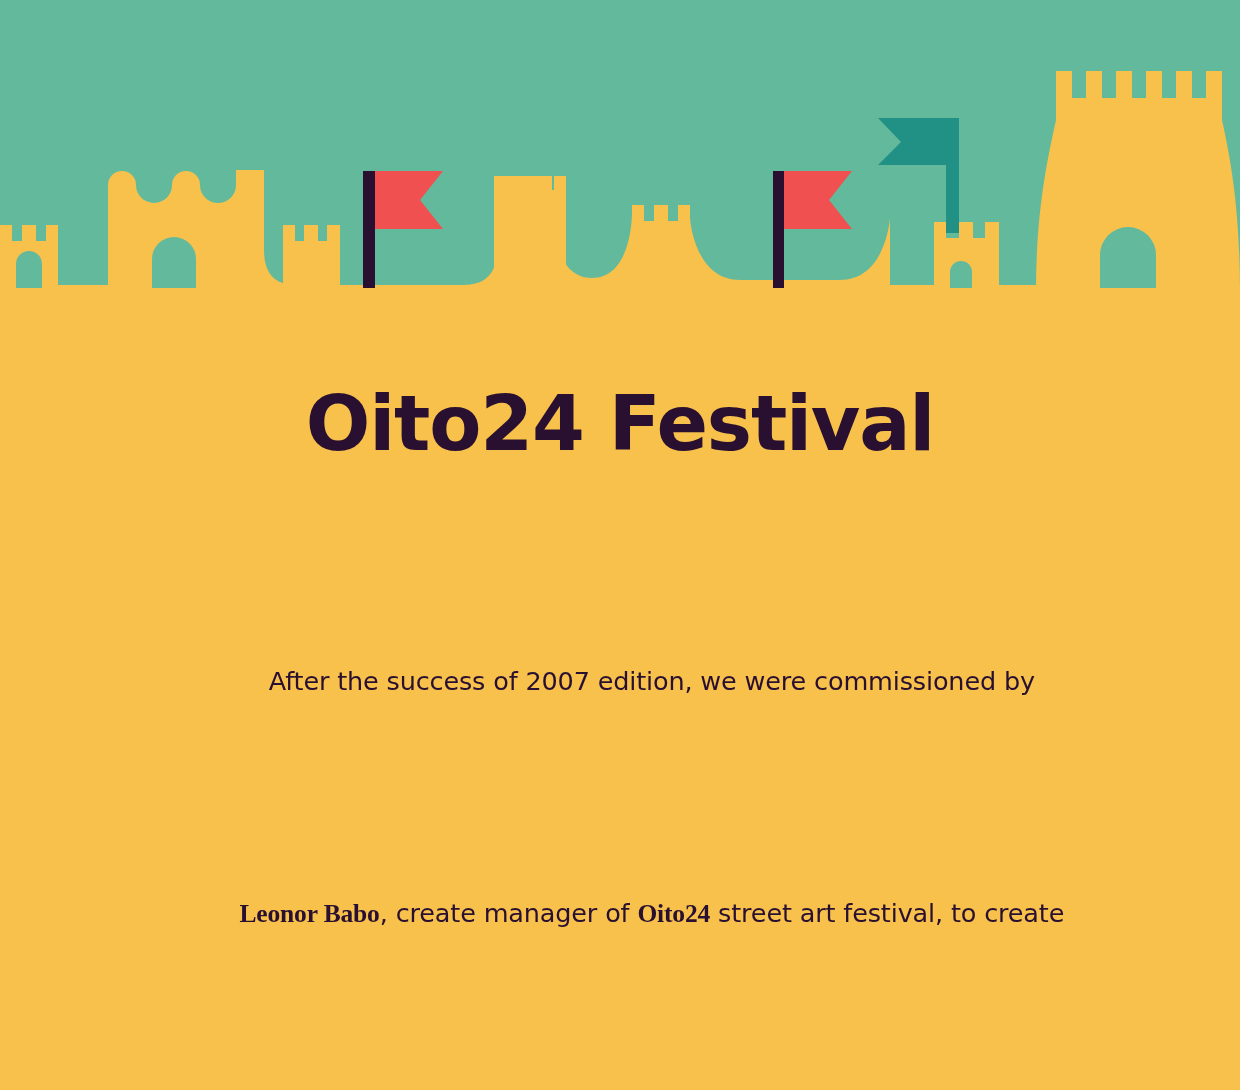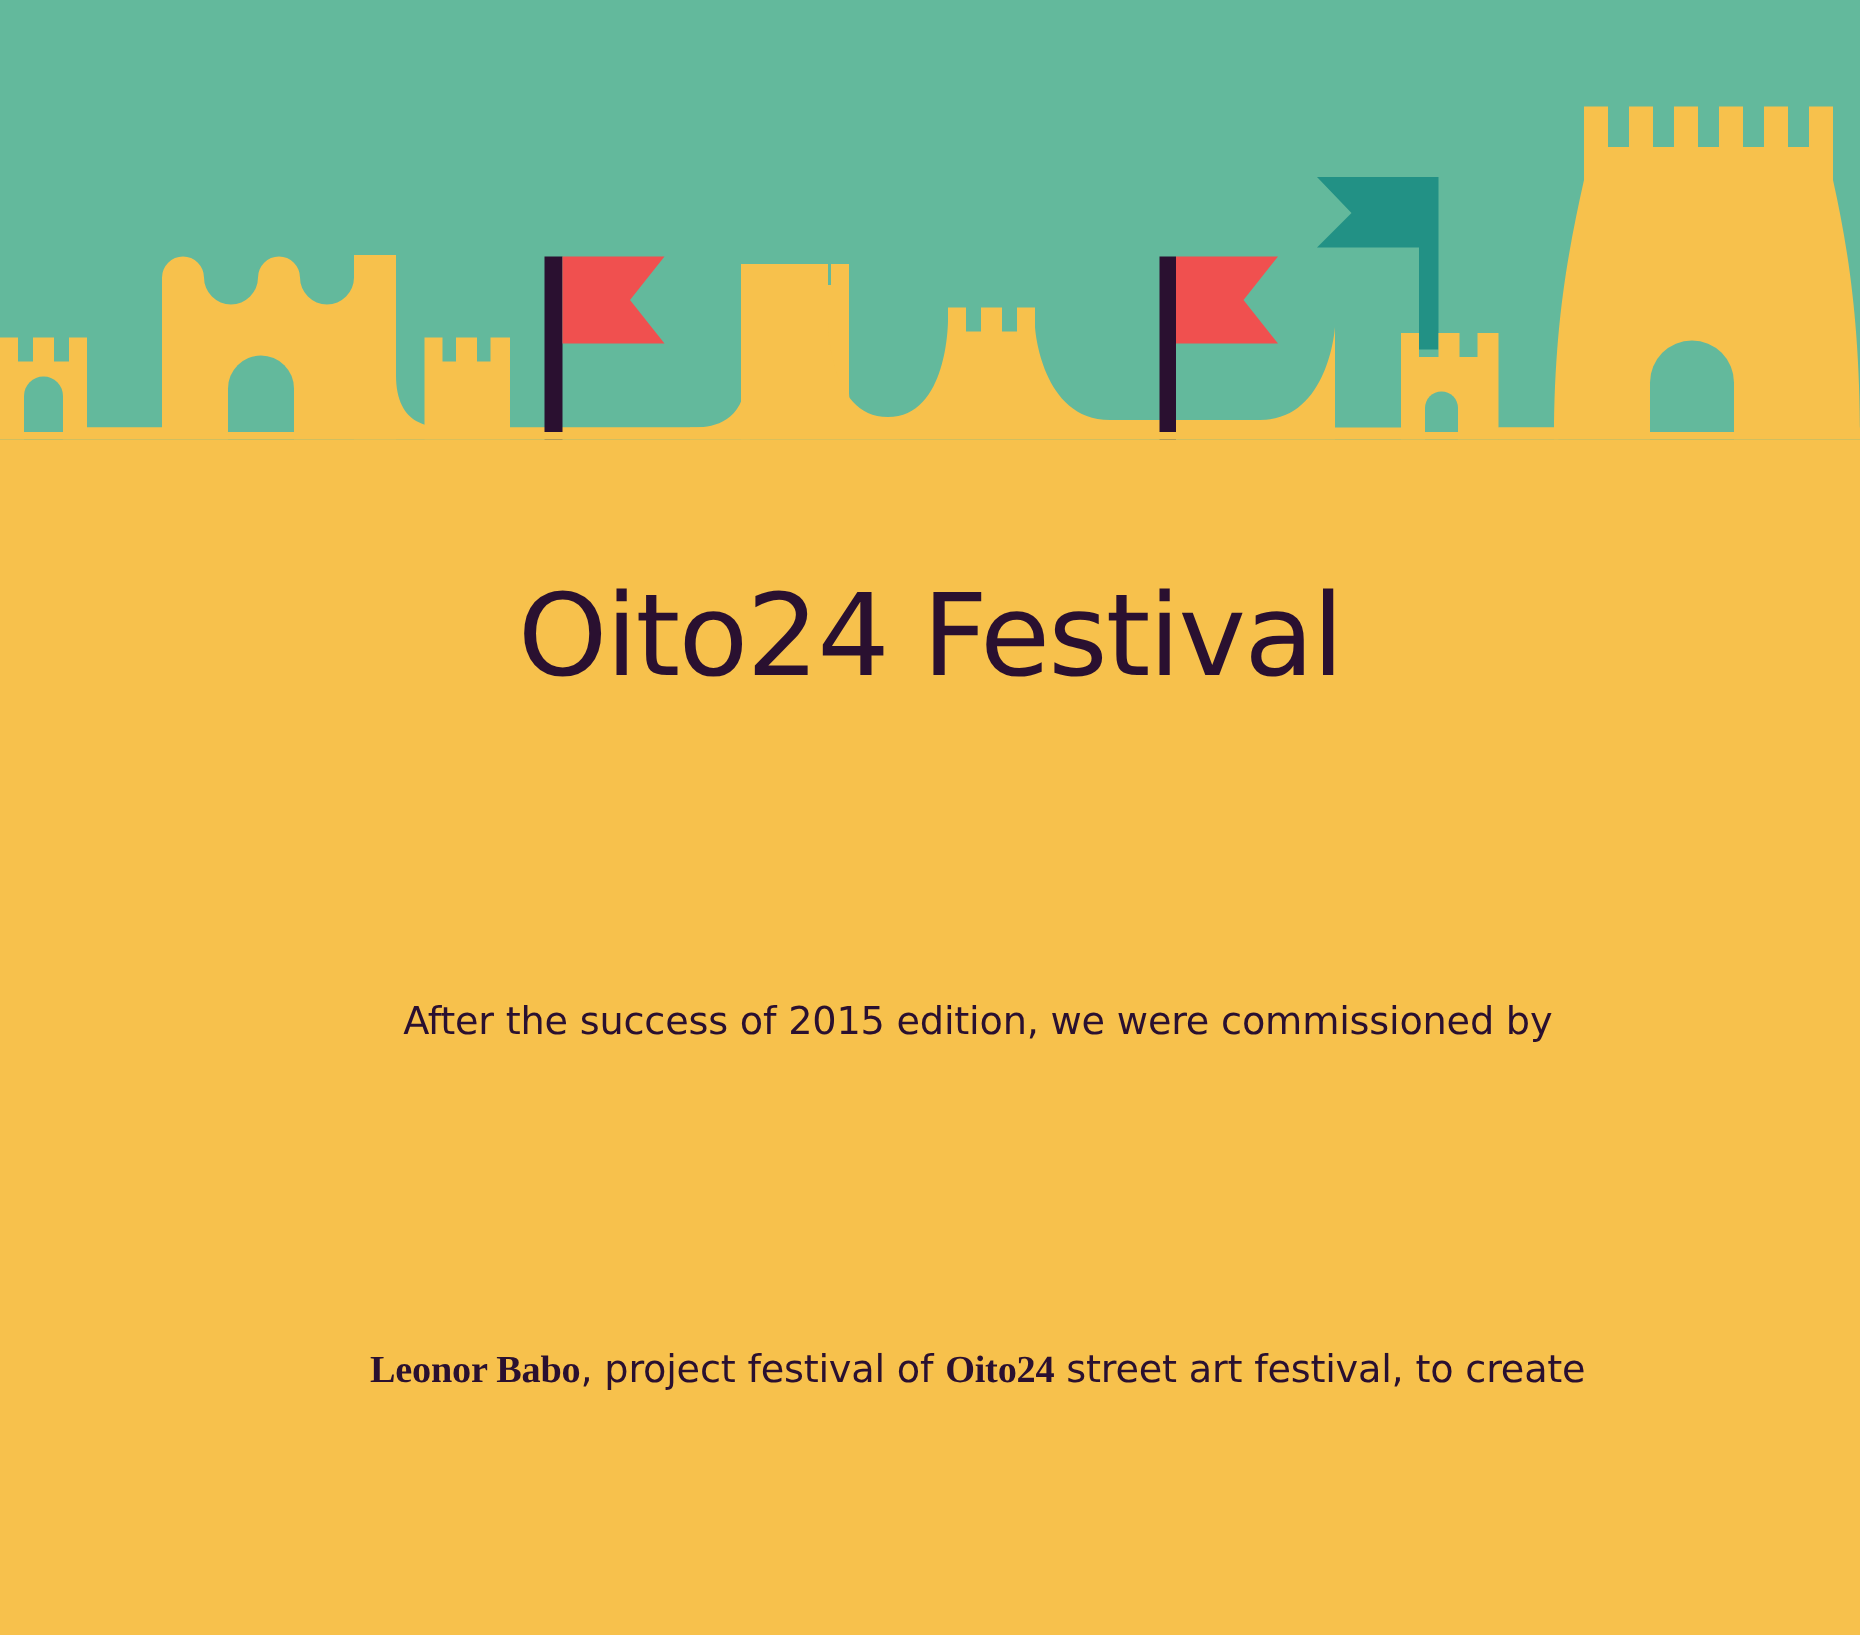--- a/index.html
+++ b/index.html
@@ -55,7 +55,7 @@
     margin: 0;
     padding-top: 93px;
     font-family: "DejaVu Sans", sans-serif;
-    font-weight: 400;
+    font-weight: 700;
     font-size: 76px;
     letter-spacing: -1.2px;
     line-height: 1.0;

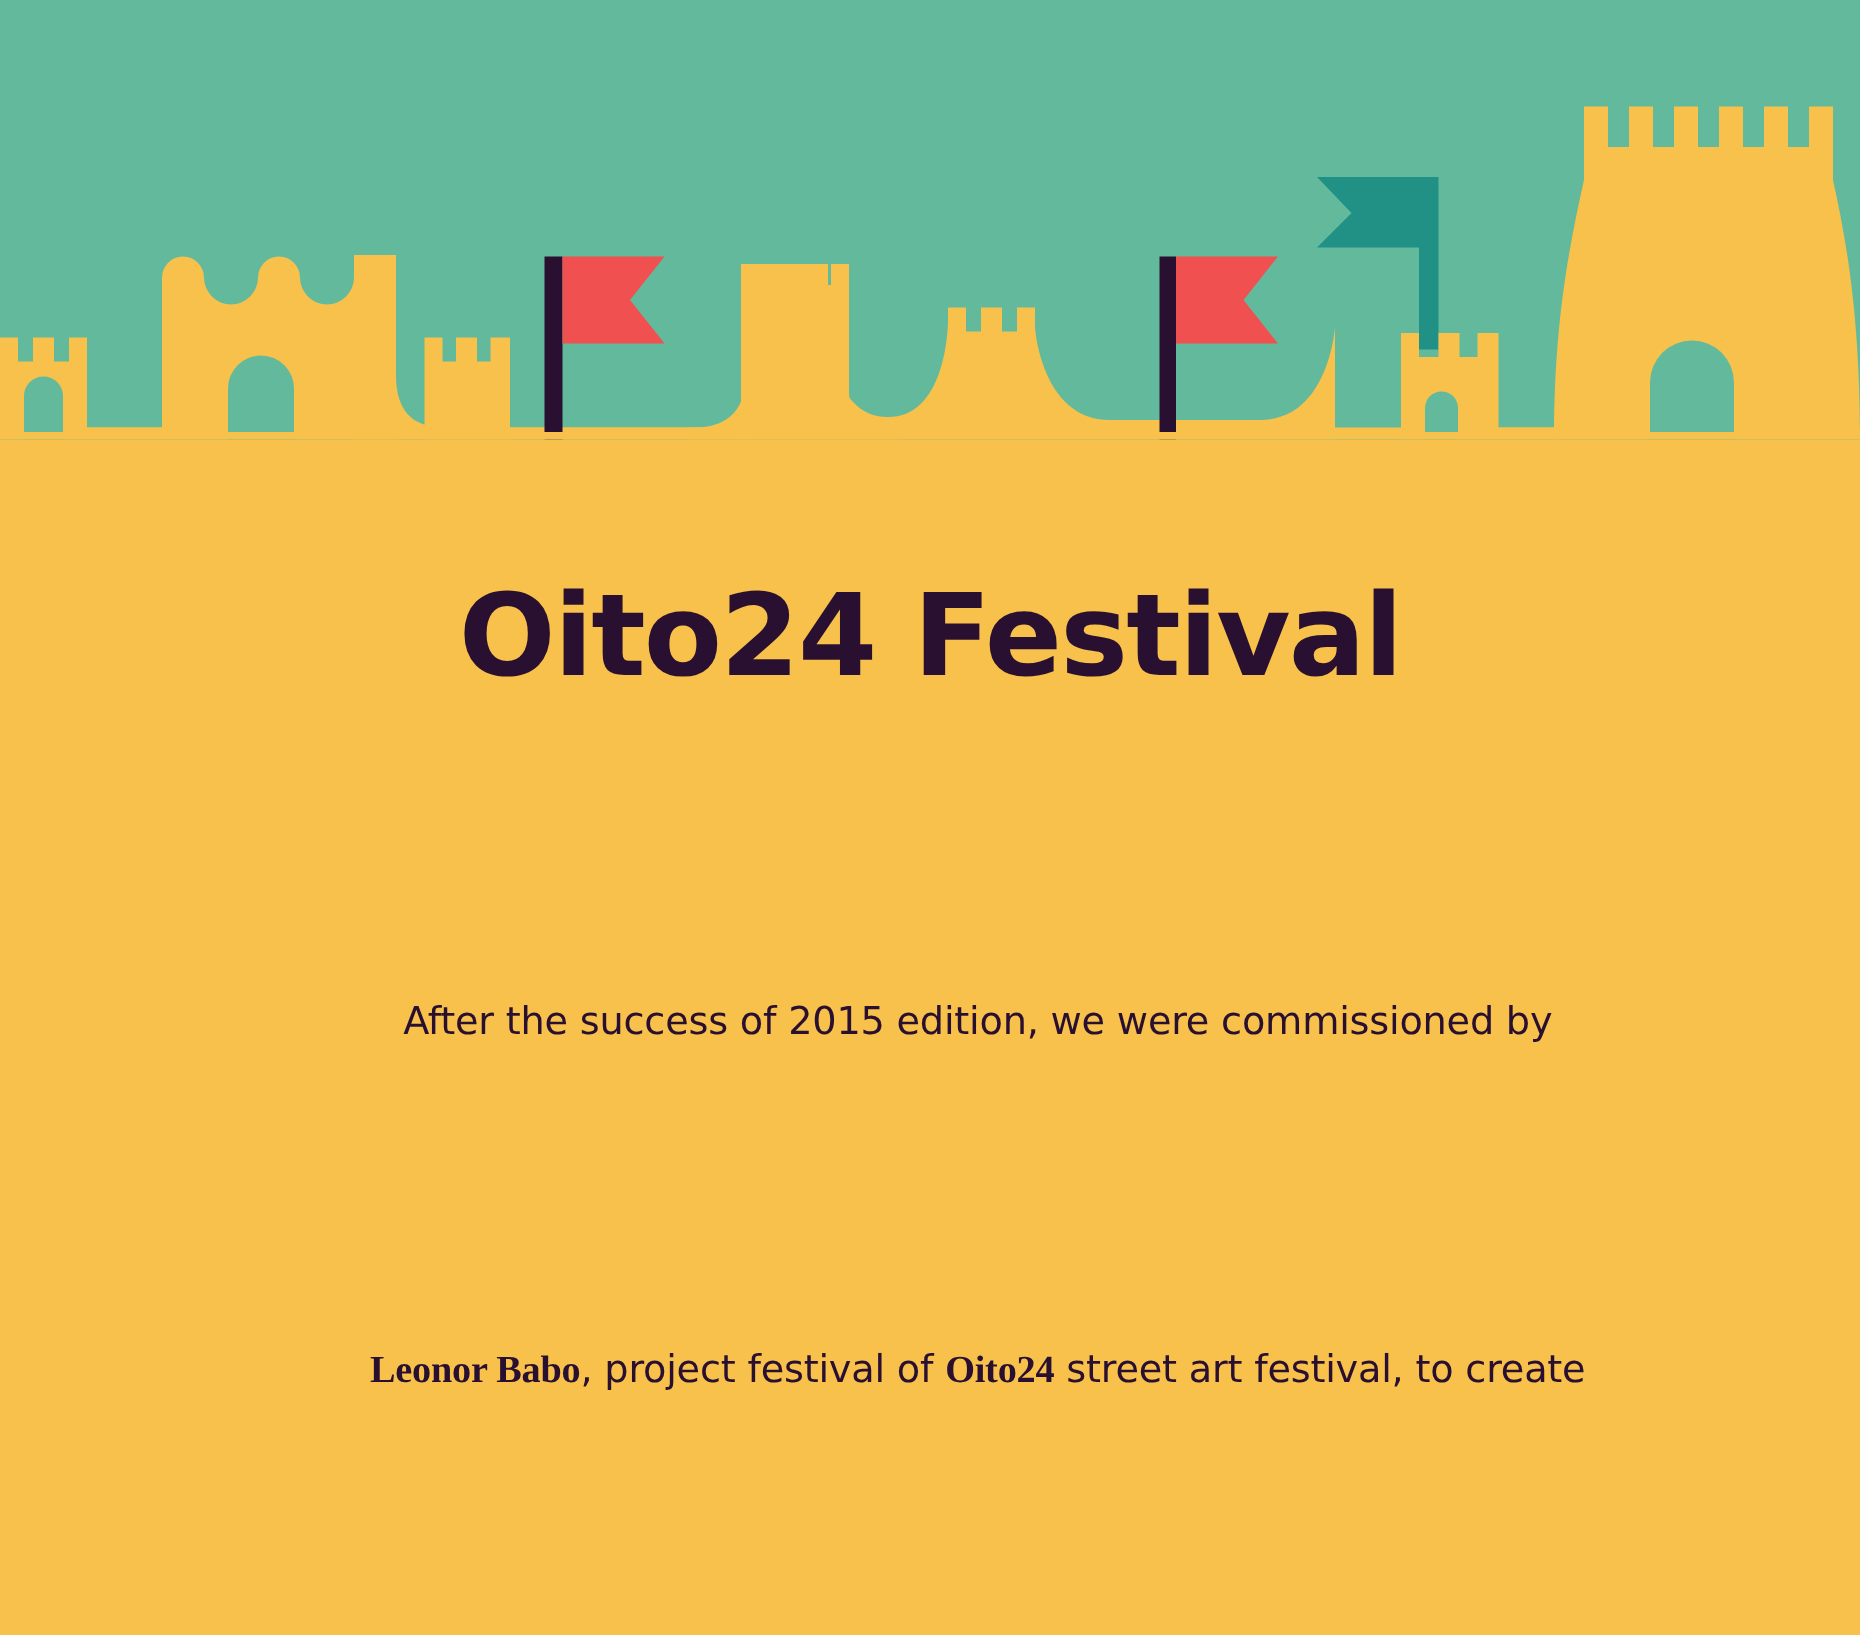--- a/index.html
+++ b/index.html
@@ -211,7 +211,7 @@
 
     <p class="paragraph p-intro">
       <span class="lineblock">
-        <span>After the success of 2015 edition, we were commissioned by</span>
+        <span>After the success of 2007 edition, we were commissioned by</span>
       </span>
       <span class="lineblock">
         <span class="strong">Leonor Babo</span><span>, project festival of </span><span class="strong">Oito24</span><span> street art festival, to create</span>

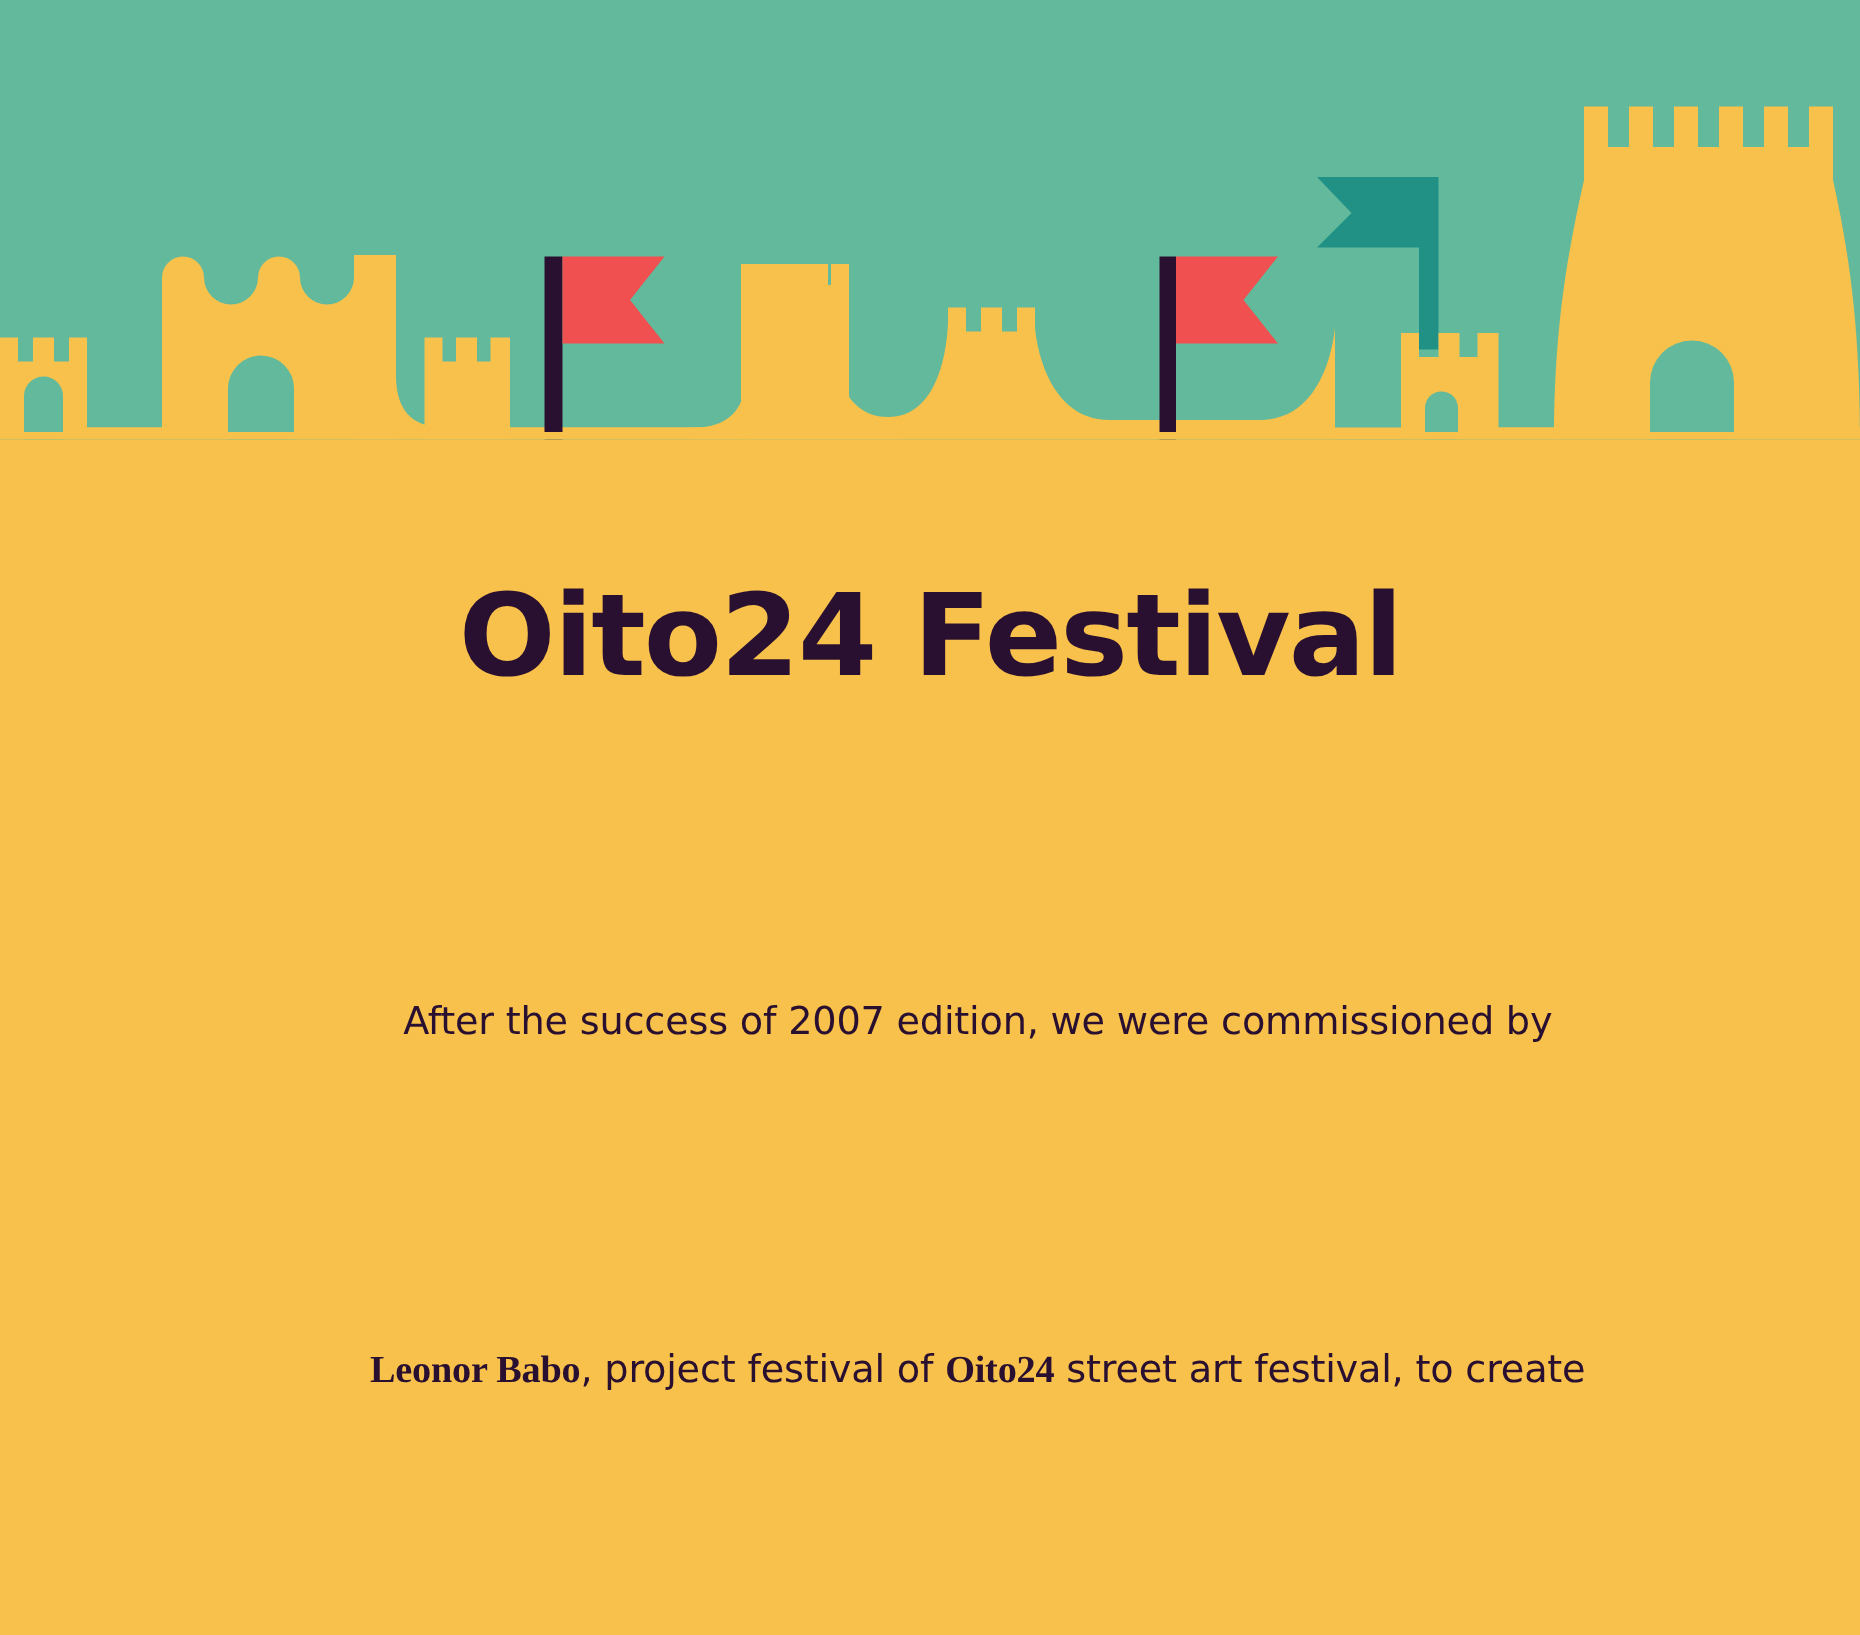--- a/index.html
+++ b/index.html
@@ -214,7 +214,7 @@
         <span>After the success of 2007 edition, we were commissioned by</span>
       </span>
       <span class="lineblock">
-        <span class="strong">Leonor Babo</span><span>, project festival of </span><span class="strong">Oito24</span><span> street art festival, to create</span>
+        <span class="strong">Leonor Babo</span><span>, create manager of </span><span class="strong">Oito24</span><span> street art festival, to create</span>
       </span>
       
     </p>

